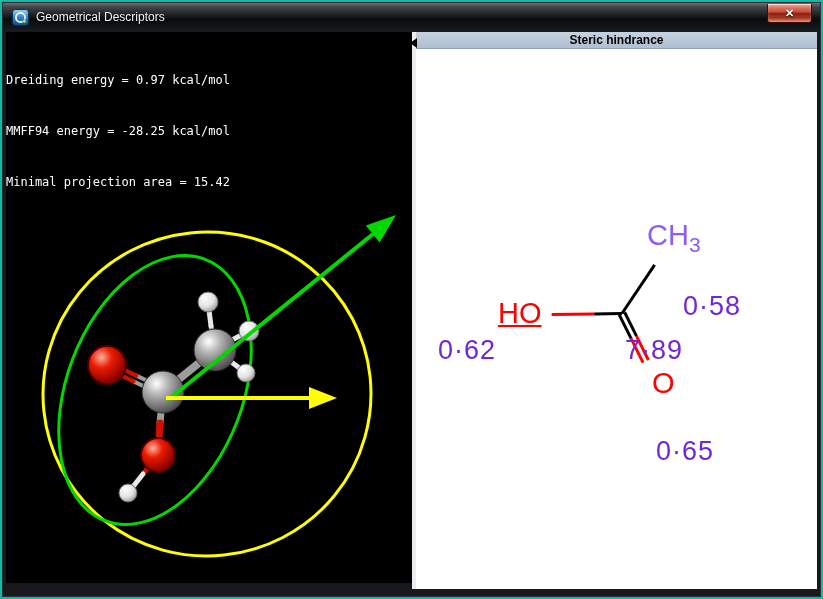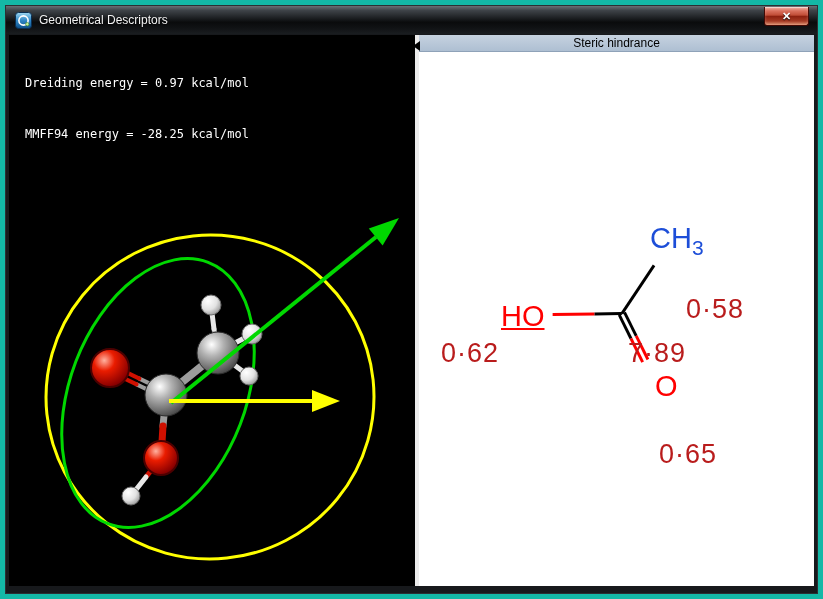--- a/index.html
+++ b/index.html
@@ -6,7 +6,7 @@
   *{box-sizing:border-box;}
   .window{
     position:relative;width:823px;height:599px;
-    background:#17191c;border:5px solid #14b8a6;
+    background:#17191c;border:2px solid #14b8a6;
     font-family:"Liberation Sans",sans-serif;overflow:hidden;
     box-shadow:0 0 0 1px #2c2f33 inset;
   }

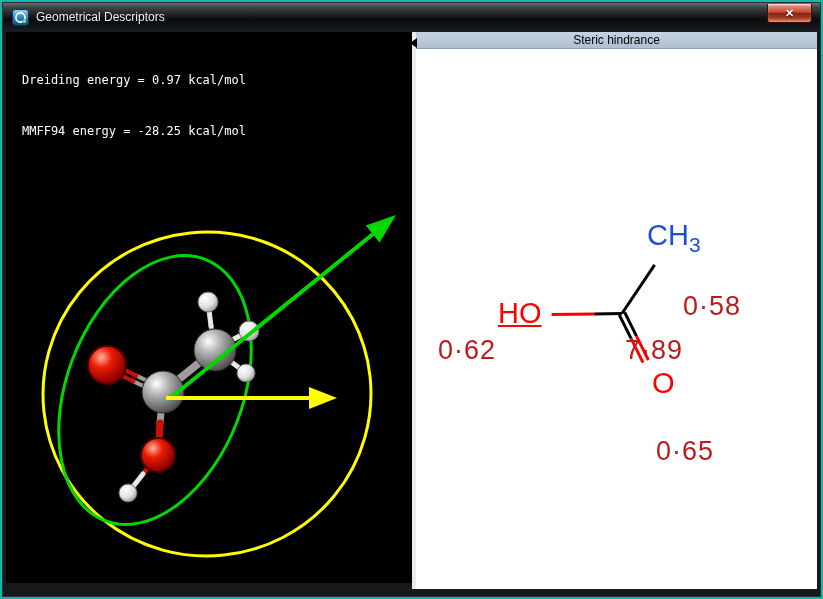--- a/index.html
+++ b/index.html
@@ -46,7 +46,7 @@
   .steric-header{
     height:17px;background:linear-gradient(180deg,#c6d2e0,#aebfd2);
     border-bottom:1px solid #8fa2b8;
-    text-align:center;font-size:12px;font-weight:normal;color:#000;line-height:16px;
+    text-align:center;font-size:12px;font-weight:bold;color:#000;line-height:16px;
   }
   .canvas2d{flex:1;position:relative;background:#fff;overflow:hidden;}
   .canvas2d svg.bonds{position:absolute;left:0;top:0;width:100%;height:100%;}

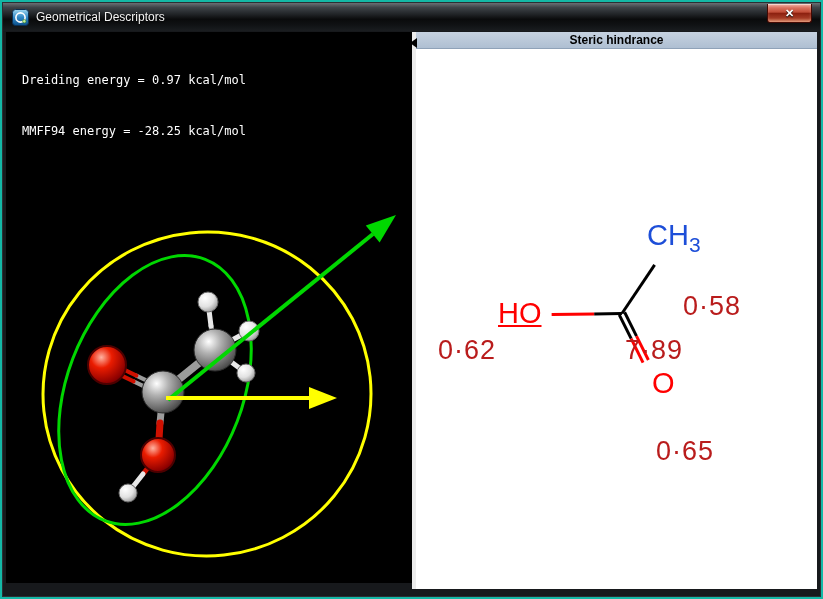--- a/index.html
+++ b/index.html
@@ -30,7 +30,7 @@
   .left-col{width:406px;display:flex;flex-direction:column;}
   .left-panel{flex:1;margin-bottom:9px;background:#000;display:flex;flex-direction:column;}
   .desc-text{
-    height:160px;padding:6px 4px 0 16px;color:#fff;
+    height:160px;padding:6px 4px 0 0;color:#fff;
     font-family:"DejaVu Sans Mono","Liberation Mono",monospace;
     font-size:12px;line-height:17px;white-space:pre;overflow:hidden;
   }

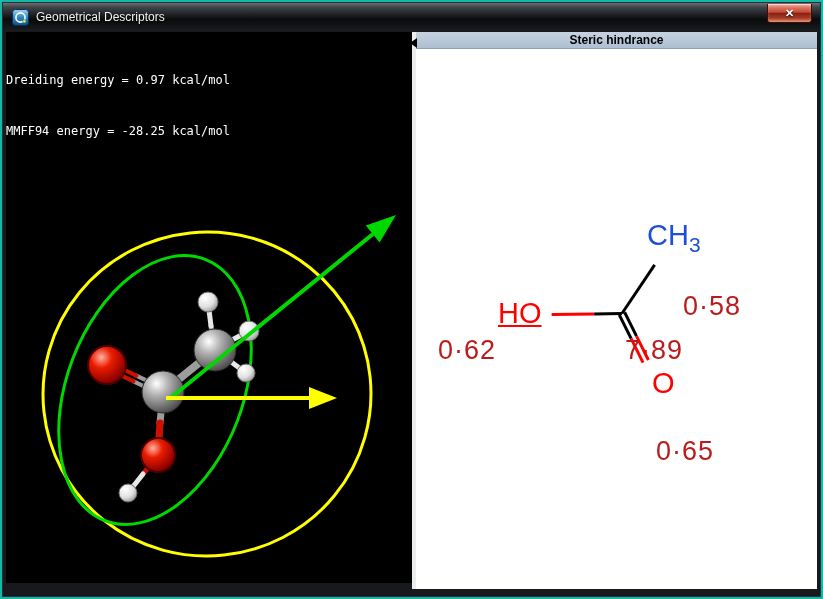--- a/index.html
+++ b/index.html
@@ -86,6 +86,7 @@
         <div class="desc-text">
           <div>Dreiding energy = 0.97 kcal/mol</div>
           <div>MMFF94 energy = -28.25 kcal/mol</div>
+          <div>Minimal projection area = 15.42</div>
           
           
           

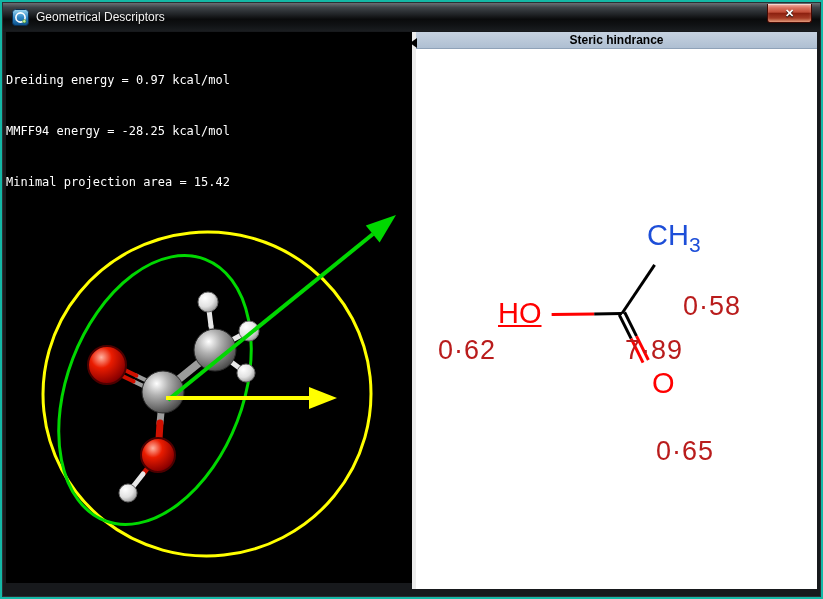--- a/index.html
+++ b/index.html
@@ -50,7 +50,7 @@
   }
   .canvas2d{flex:1;position:relative;background:#fff;overflow:hidden;}
   .canvas2d svg.bonds{position:absolute;left:0;top:0;width:100%;height:100%;}
-  .atom-label{position:absolute;font-size:29px;color:#1d4ed8;line-height:1;}
+  .atom-label{position:absolute;font-size:29px;color:#8b5cf6;line-height:1;}
   .atom-label.red{color:#f00;}
   .atom-label sub{font-size:21px;}
   .steric-value{position:absolute;font-size:27px;color:#b91c1c;line-height:1;letter-spacing:1px;}

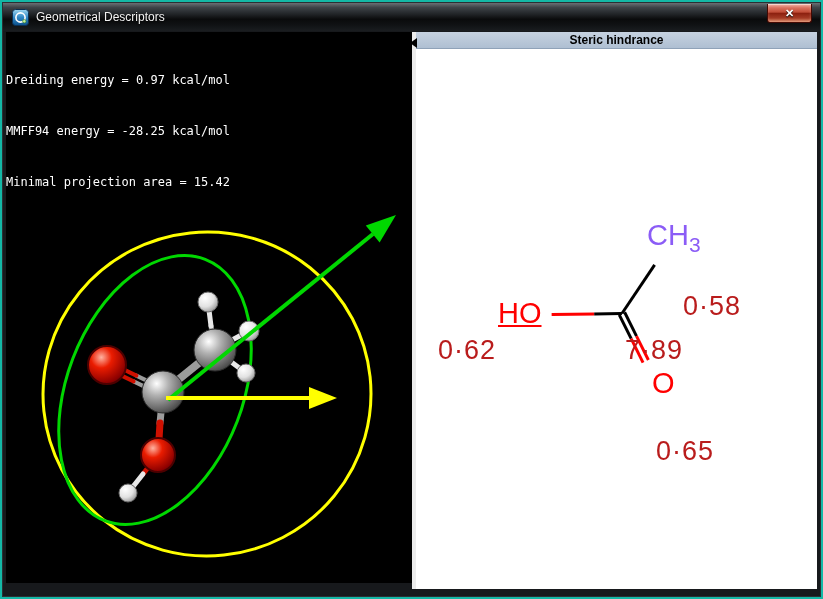--- a/index.html
+++ b/index.html
@@ -53,7 +53,7 @@
   .atom-label{position:absolute;font-size:29px;color:#8b5cf6;line-height:1;}
   .atom-label.red{color:#f00;}
   .atom-label sub{font-size:21px;}
-  .steric-value{position:absolute;font-size:27px;color:#b91c1c;line-height:1;letter-spacing:1px;}
+  .steric-value{position:absolute;font-size:27px;color:#6d28d9;line-height:1;letter-spacing:1px;}
 </style>
 </head>
 <body>

